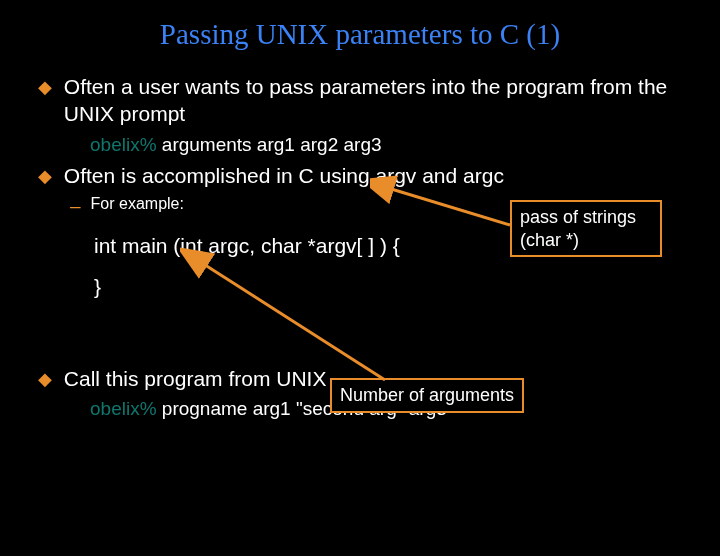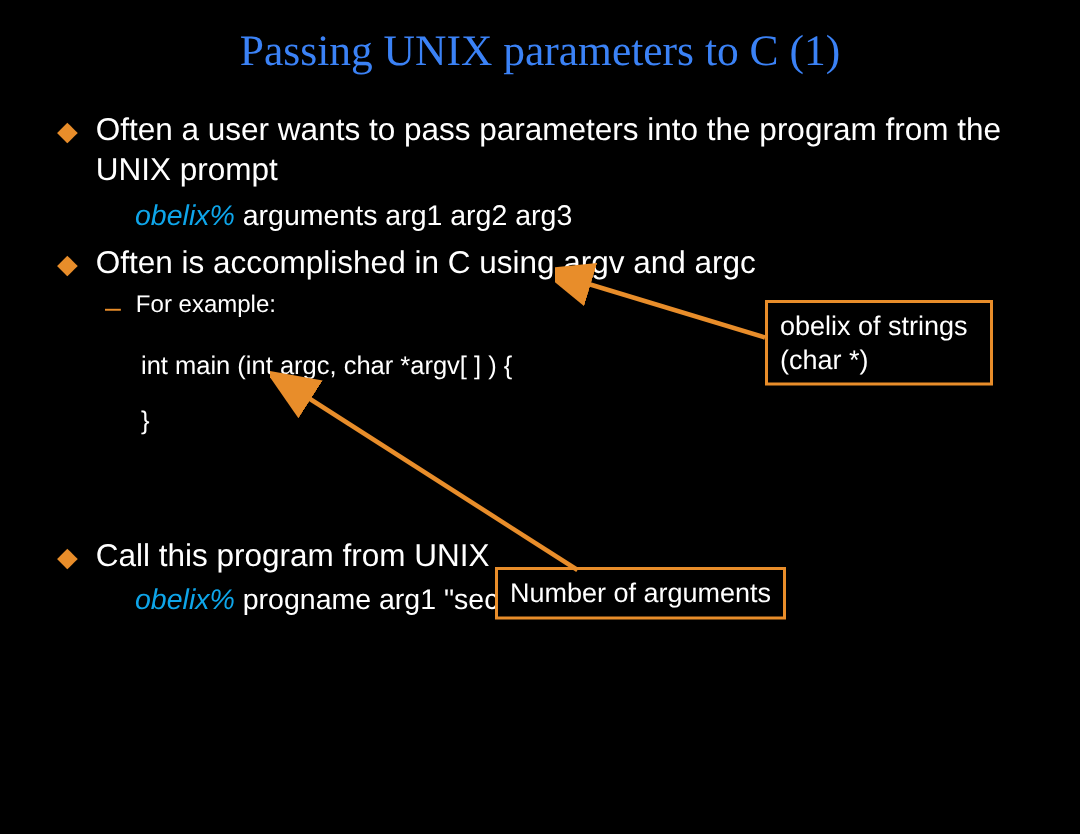--- a/index.html
+++ b/index.html
@@ -74,7 +74,7 @@
     font-size: 19px;
     margin-bottom: 4px;
   }
-  .prompt { color: #0ea5e9; font-style: italic; }
+  .prompt { color: #0f766e; }
   .callout-box {
     position: absolute;
     border: 2px solid #e88d2a;

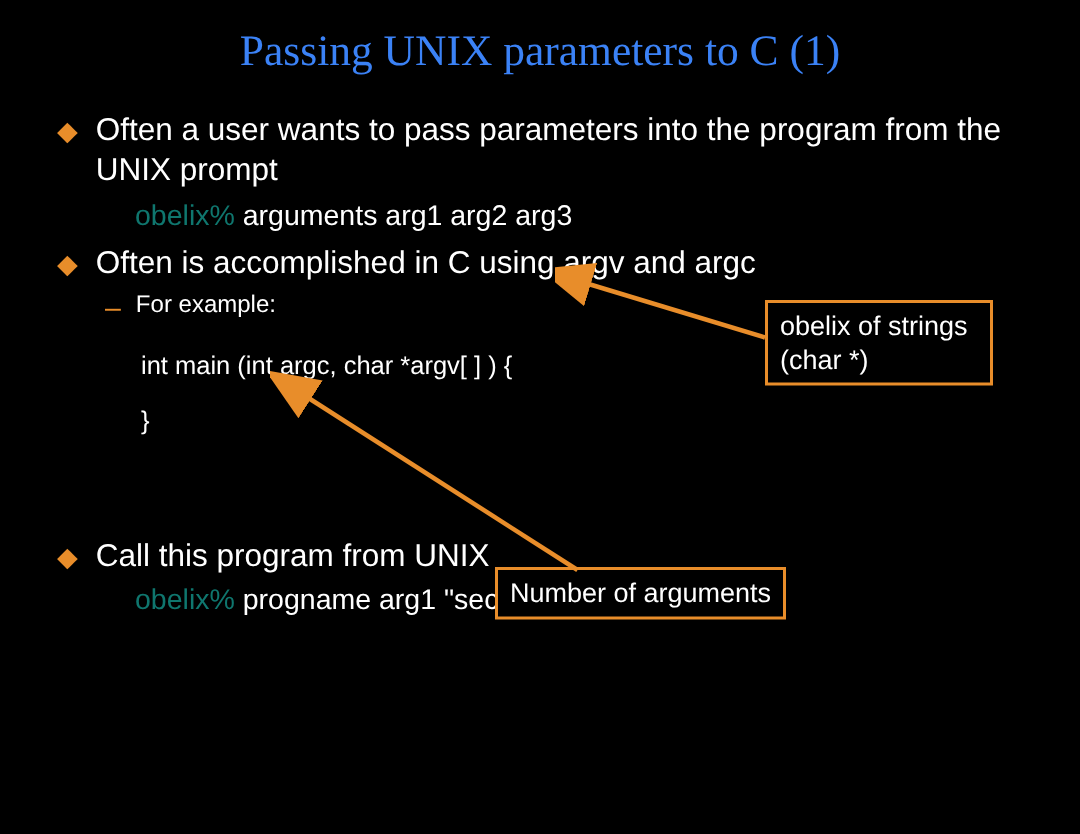--- a/index.html
+++ b/index.html
@@ -130,7 +130,7 @@
   </div>
 
   <div class="callout-box" style="top:200px; left:510px; width:152px;">
-    <span>obelix of strings</span><br>
+    <span>pass of strings</span><br>
     <span>(char *)</span>
   </div>
 

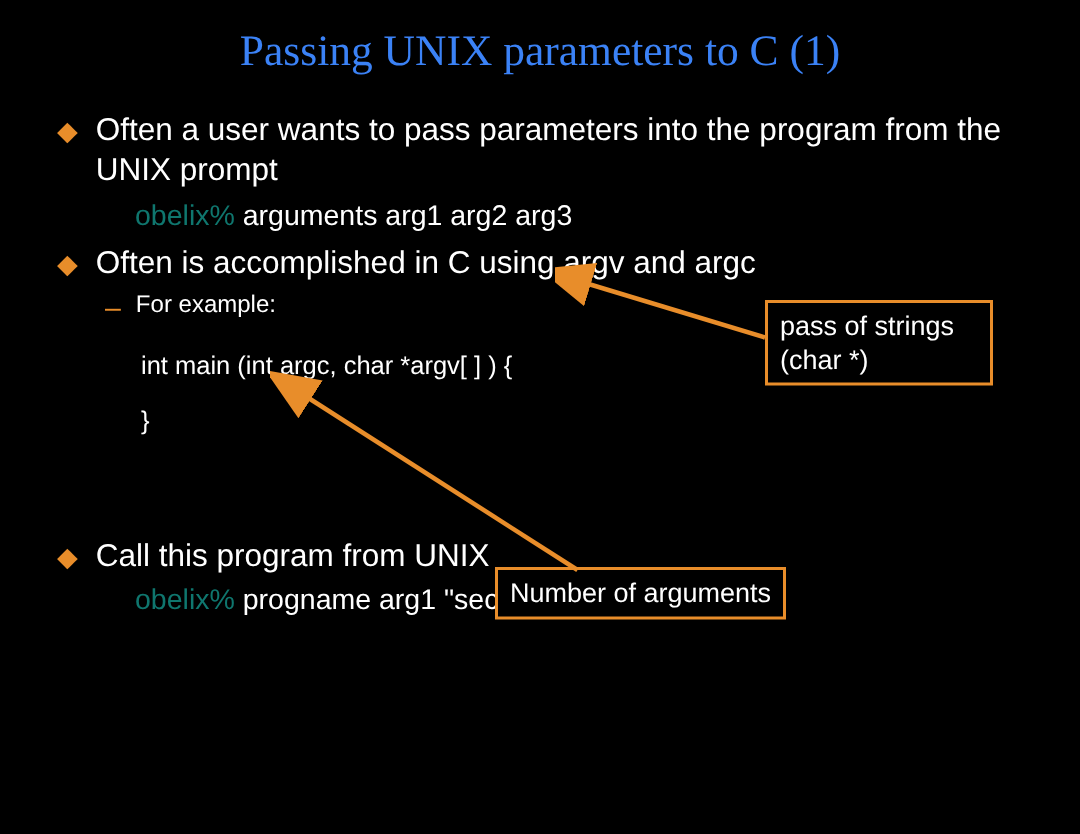--- a/index.html
+++ b/index.html
@@ -65,7 +65,7 @@
   }
   .code-line {
     margin-left: 64px;
-    font-size: 17px;
+    font-size: 21px;
     margin-bottom: 4px;
     margin-top: 17px;
   }

